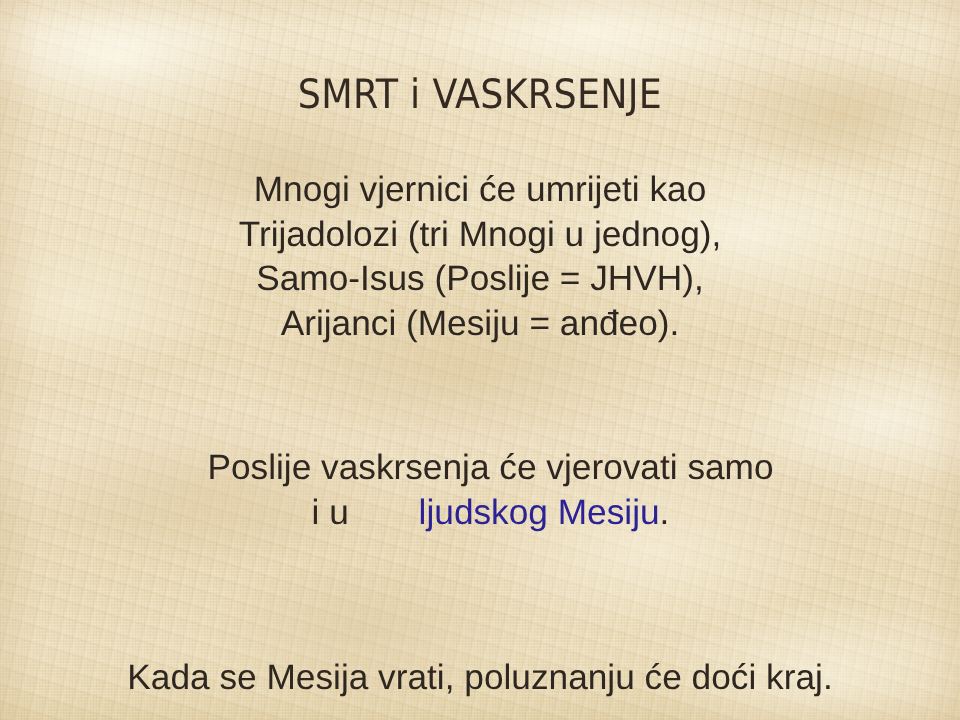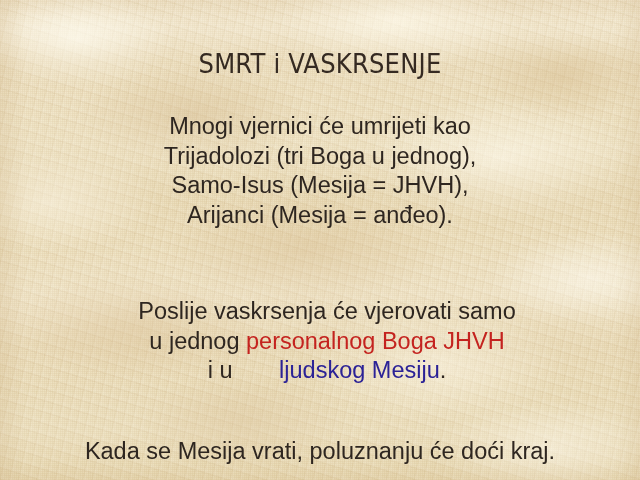--- a/index.html
+++ b/index.html
@@ -156,7 +156,7 @@
 
     <div class="para" id="block-creeds">
       <span class="ln">Mnogi vjernici će umrijeti kao</span>
-      <span class="ln">Trijadolozi (tri Boga u jednog),</span>
+      <span class="ln">Trijadolozi (tri Mnogi u jednog),</span>
       <span class="ln">Samo-Isus (Mesija = JHVH),</span>
       <span class="ln">Arijanci (Mesija = anđeo).</span>
     </div>

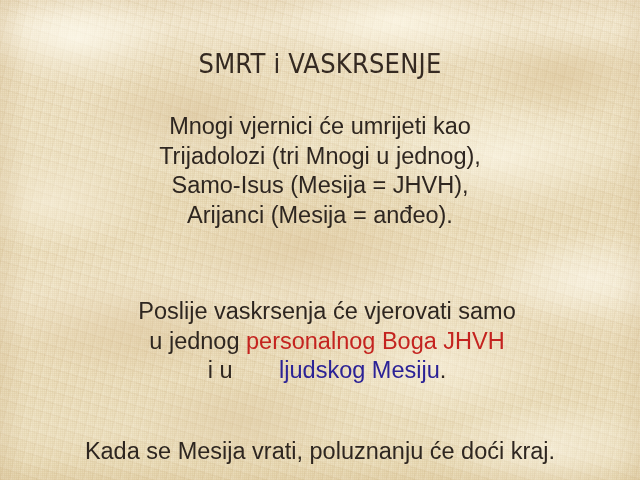--- a/index.html
+++ b/index.html
@@ -157,7 +157,7 @@
     <div class="para" id="block-creeds">
       <span class="ln">Mnogi vjernici će umrijeti kao</span>
       <span class="ln">Trijadolozi (tri Mnogi u jednog),</span>
-      <span class="ln">Samo-Isus (Mesija = JHVH),</span>
+      <span class="ln">Samo-Isus (Poslije = JHVH),</span>
       <span class="ln">Arijanci (Mesija = anđeo).</span>
     </div>
 

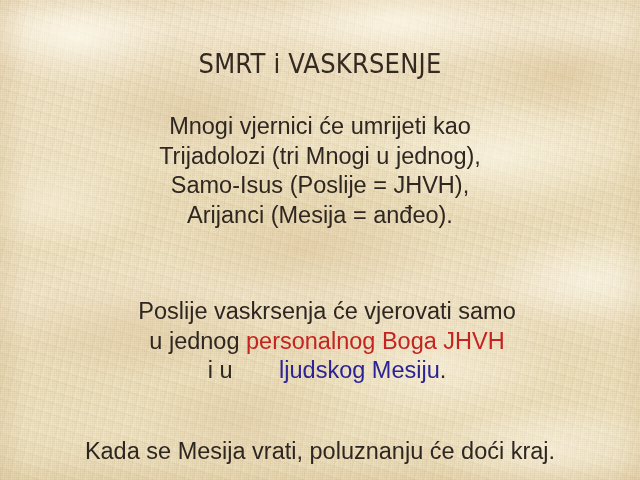--- a/index.html
+++ b/index.html
@@ -158,7 +158,7 @@
       <span class="ln">Mnogi vjernici će umrijeti kao</span>
       <span class="ln">Trijadolozi (tri Mnogi u jednog),</span>
       <span class="ln">Samo-Isus (Poslije = JHVH),</span>
-      <span class="ln">Arijanci (Mesija = anđeo).</span>
+      <span class="ln">Arijanci (Mesiju = anđeo).</span>
     </div>
 
     <div class="para" id="block-belief">

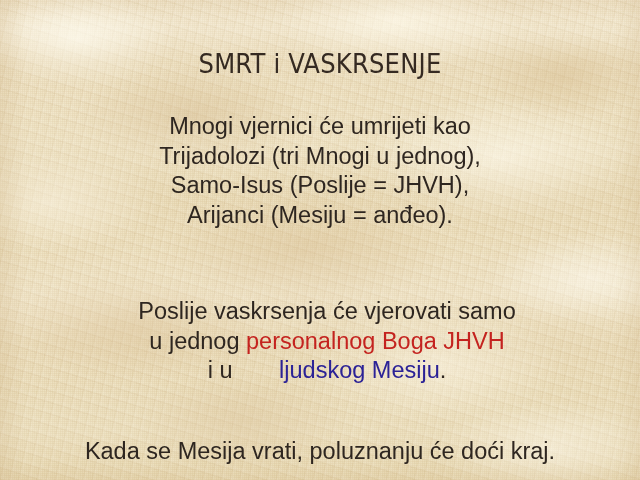--- a/index.html
+++ b/index.html
@@ -163,7 +163,6 @@
 
     <div class="para" id="block-belief">
       <span class="ln">Poslije vaskrsenja će vjerovati samo</span>
-      <span class="ln"><span>u jednog </span><span class="hl-red">personalnog Boga JHVH</span></span>
       <span class="ln"><span>i u </span><span class="hl-blue">ljudskog Mesiju</span><span>.</span></span>
     </div>
 

